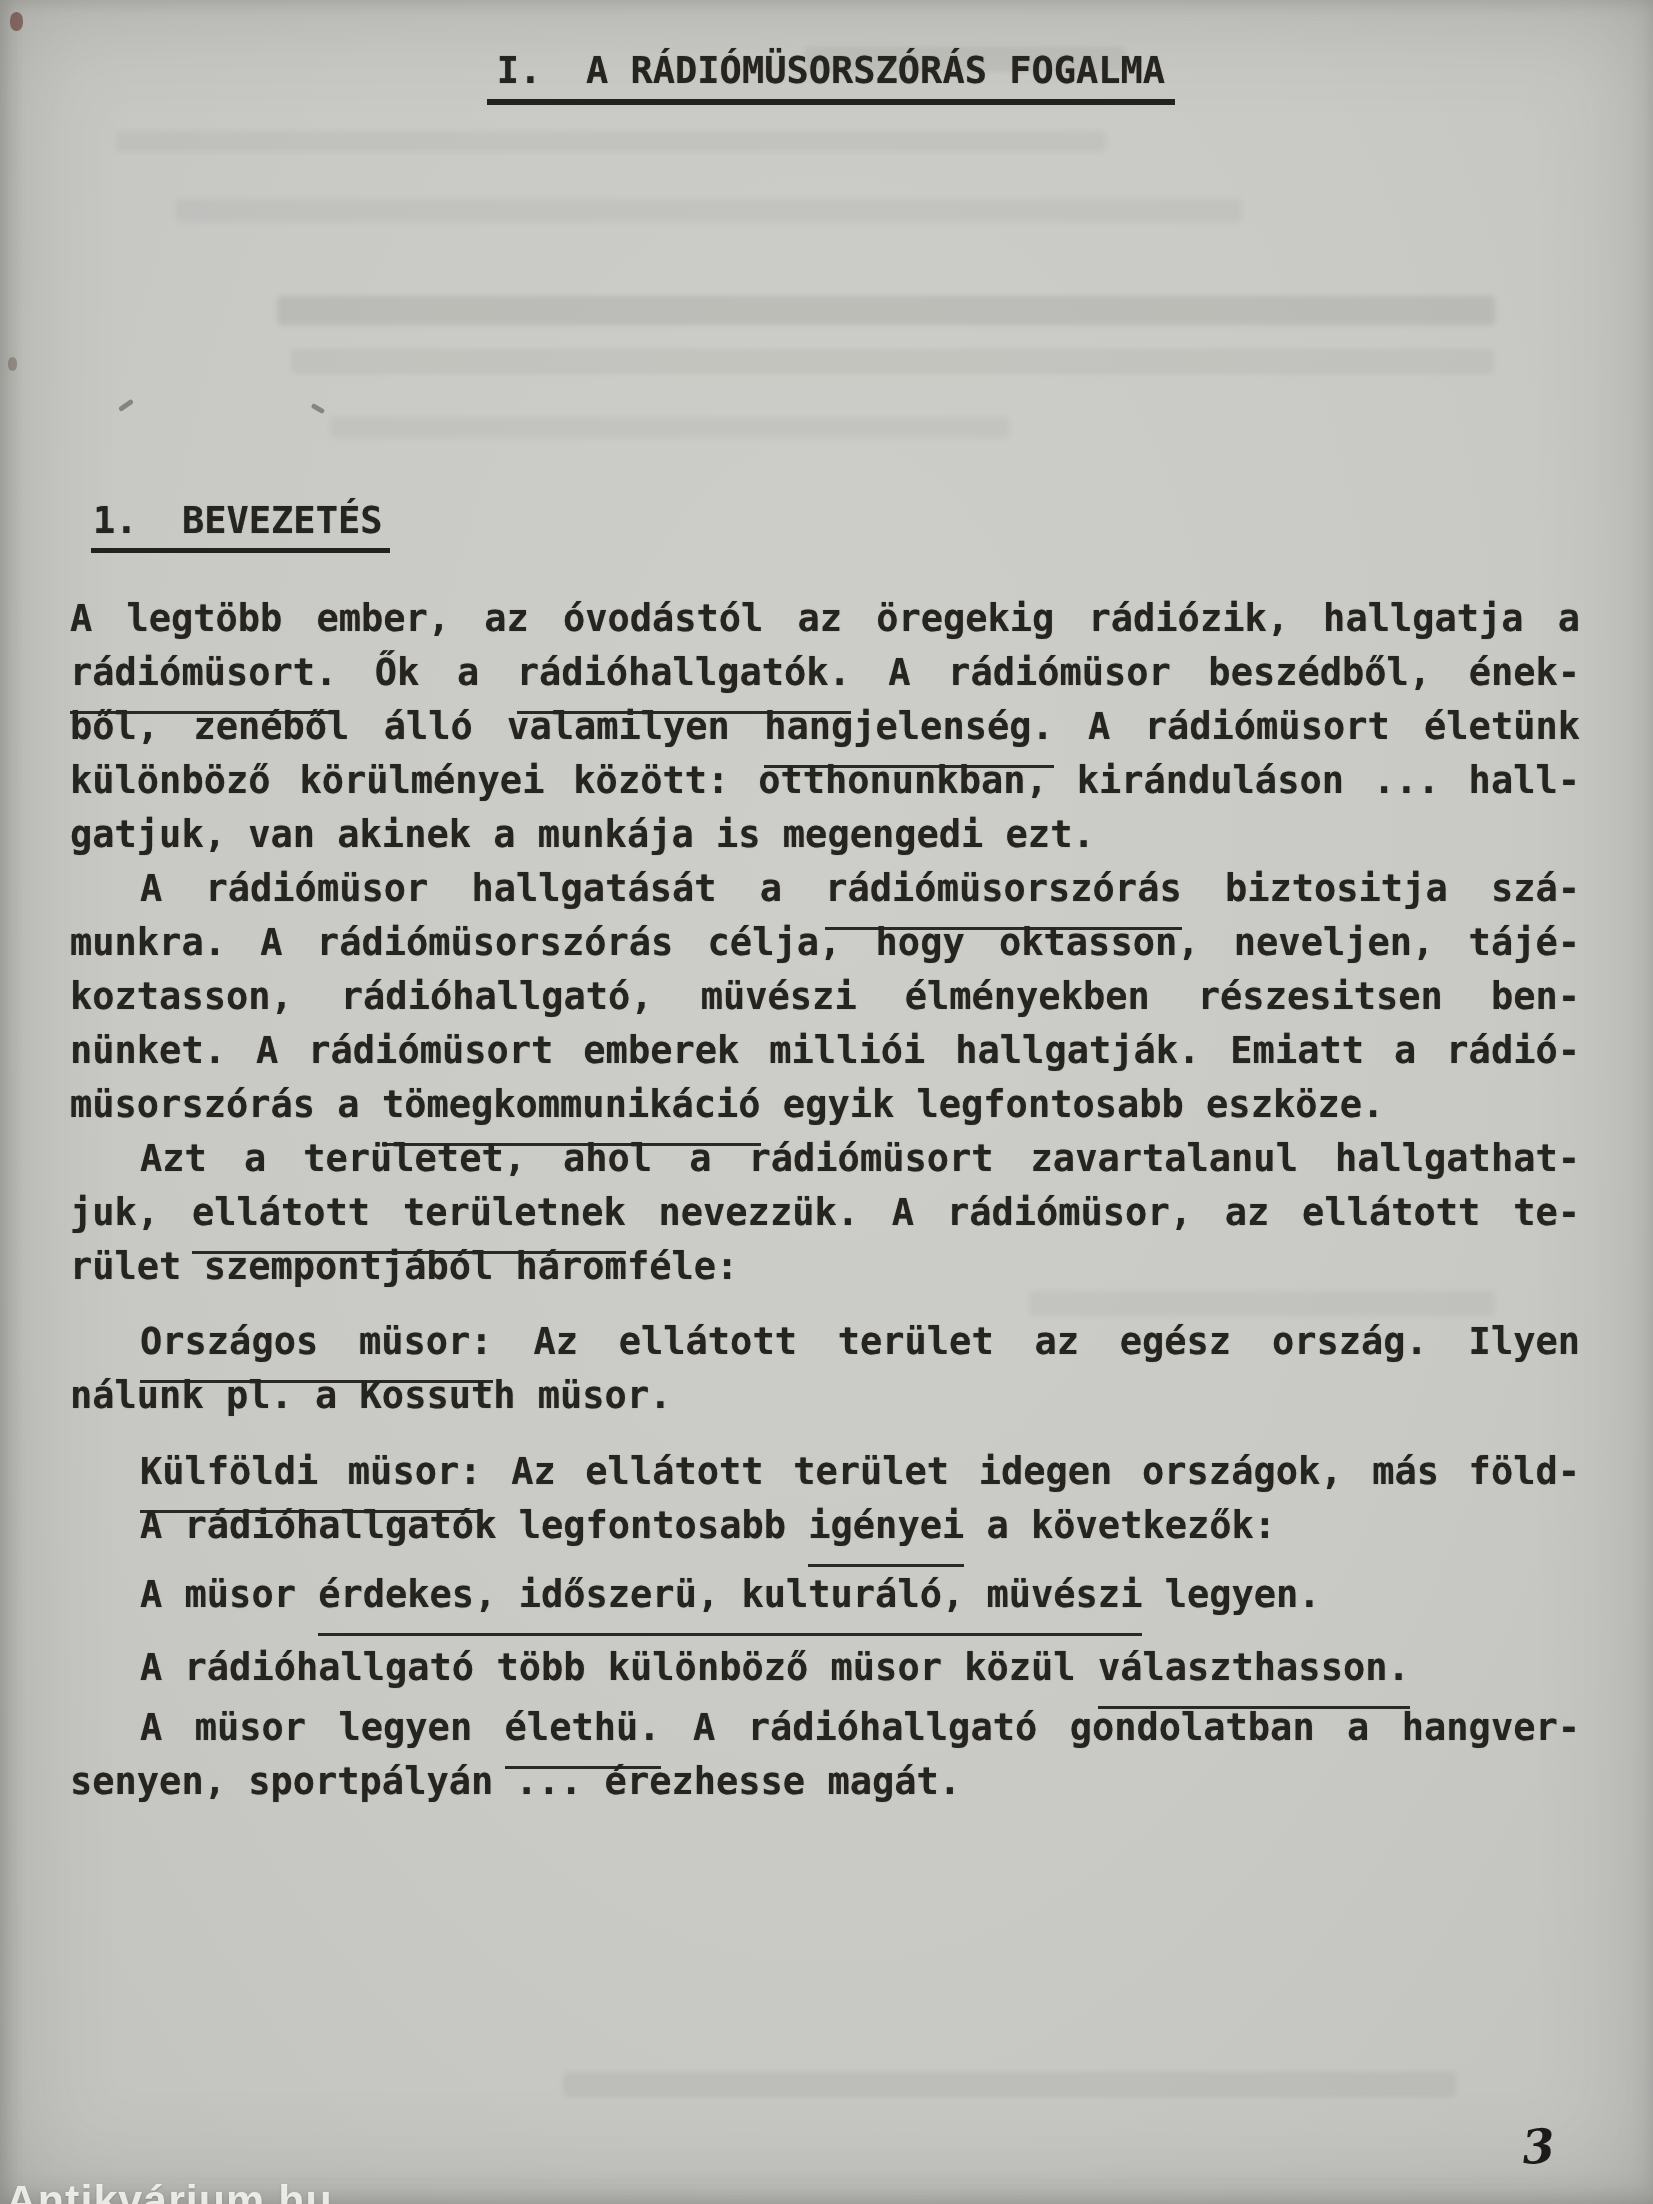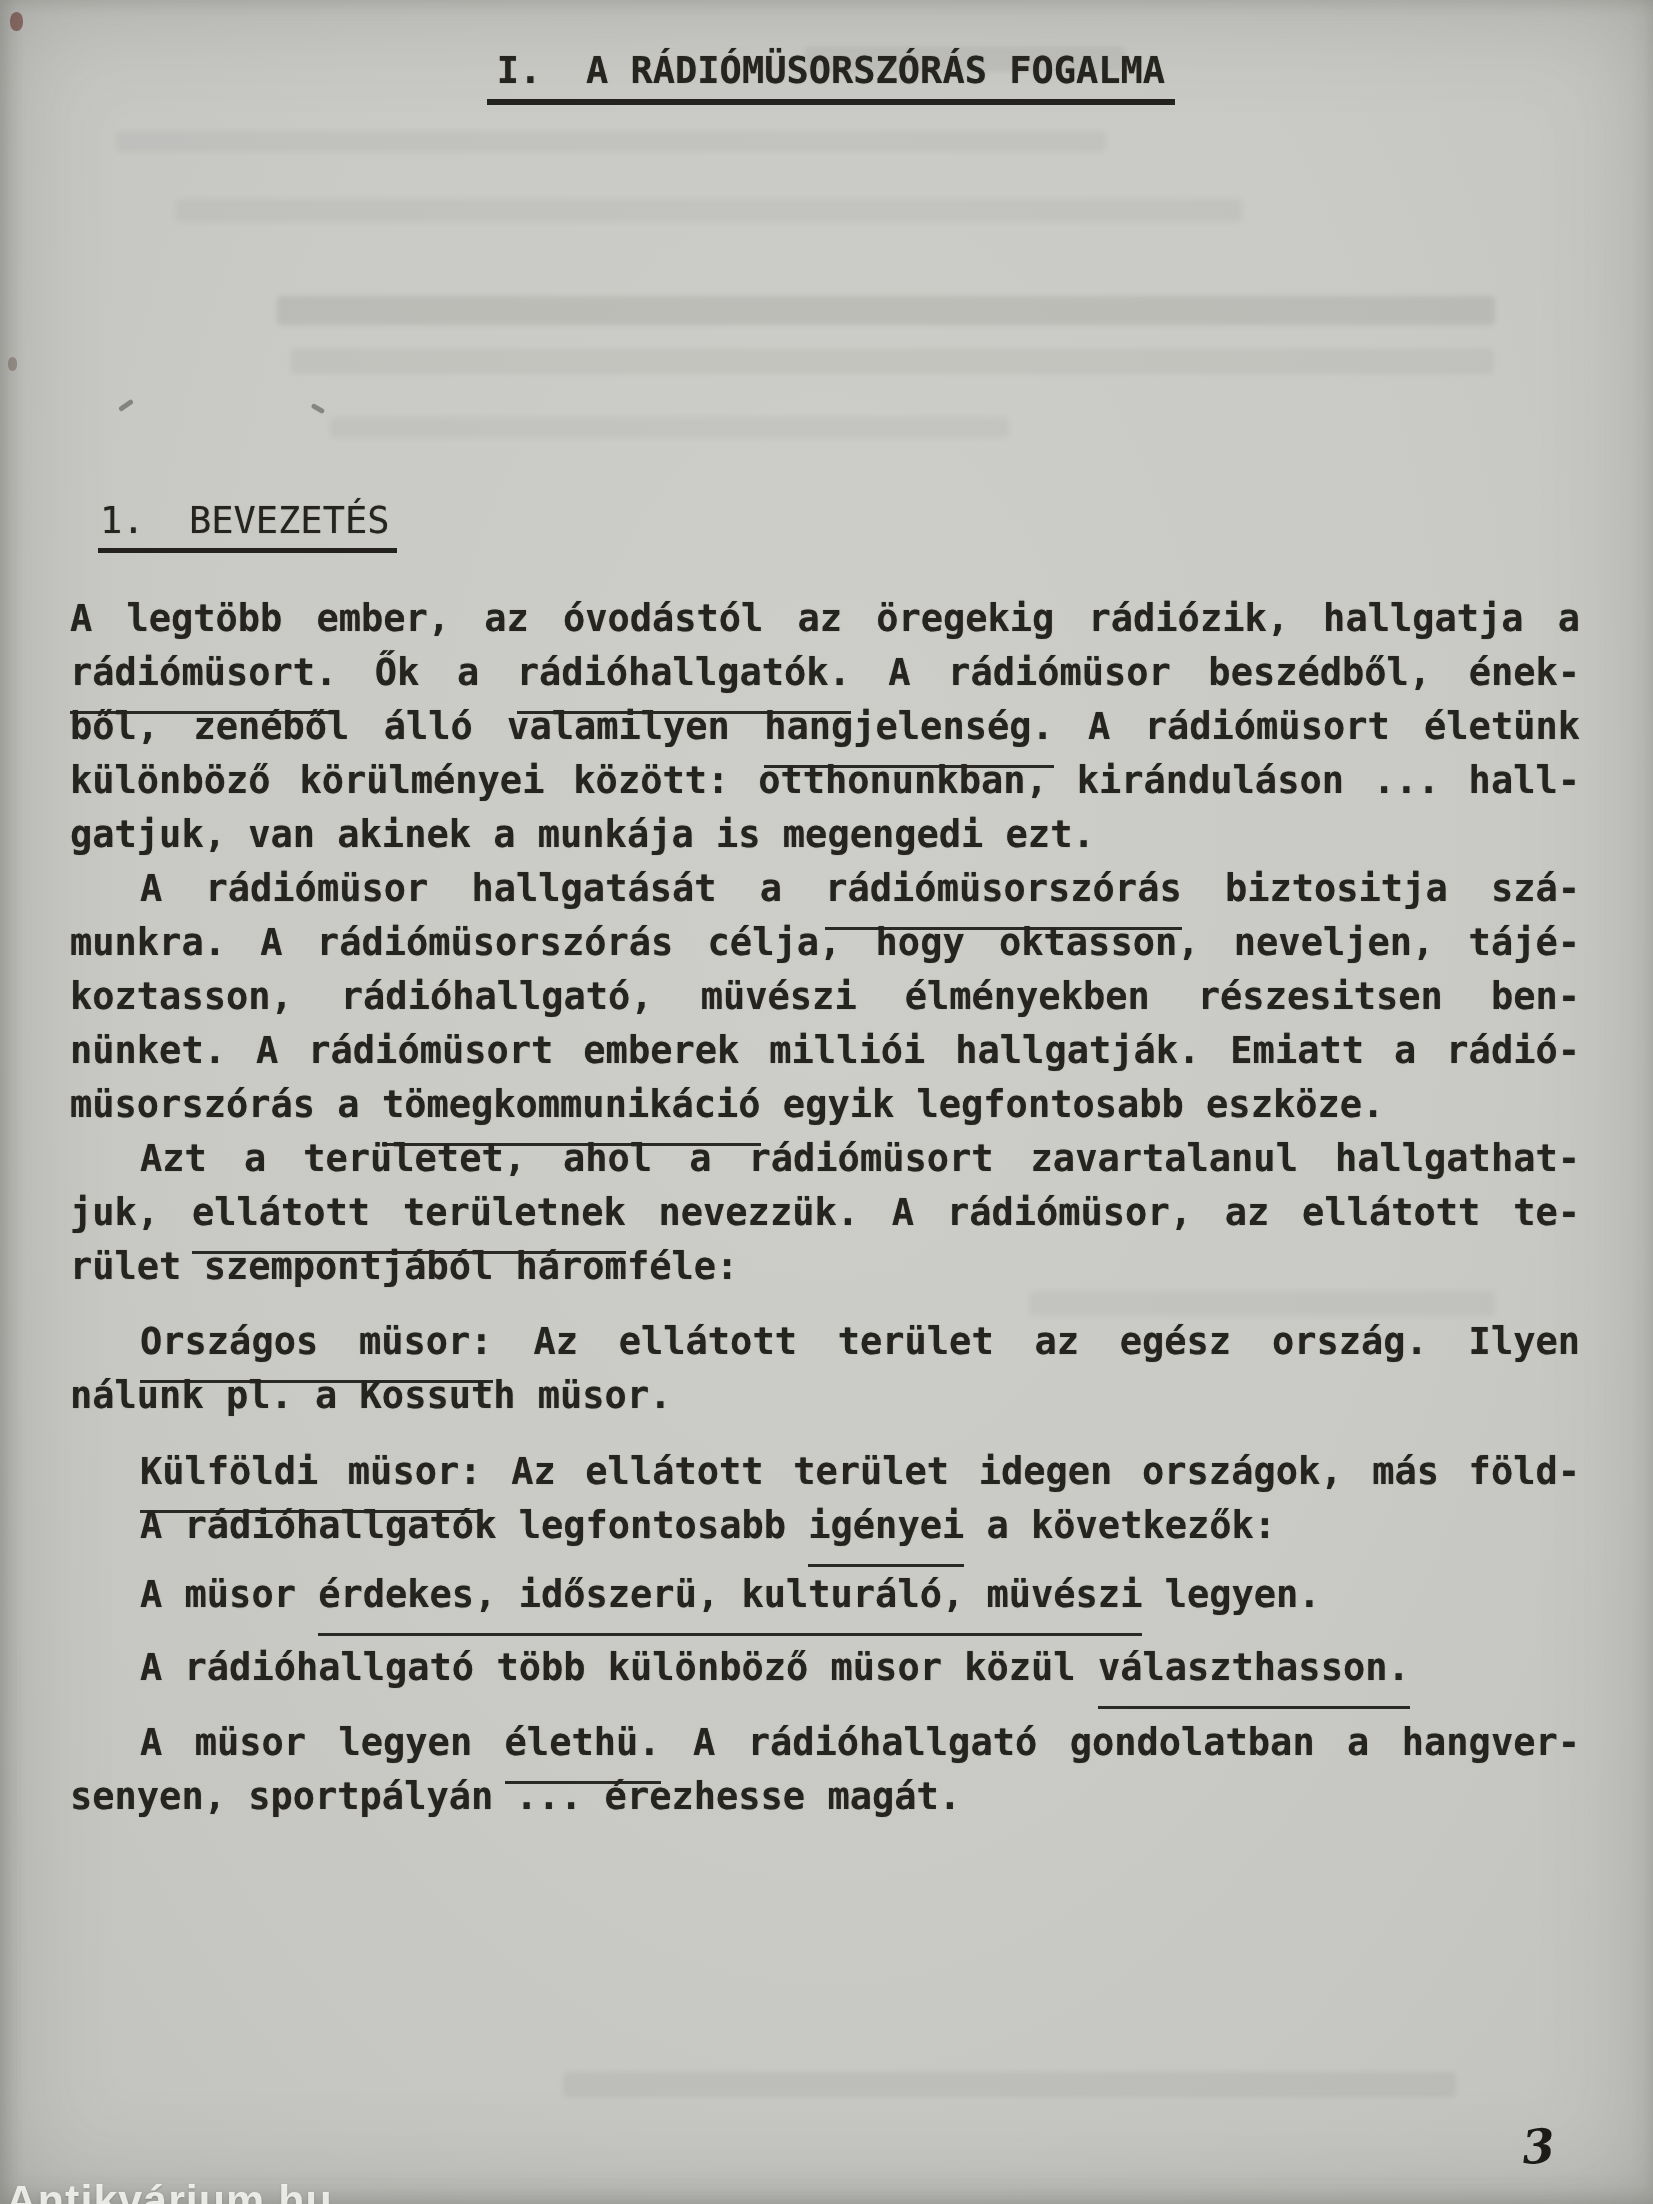--- a/index.html
+++ b/index.html
@@ -33,11 +33,11 @@
   }
   .heading {
     position: absolute;
-    left: 98px;
+    left: 91px;
     top: 499px;
     display: inline-block;
     font-size: 37px;
-    font-weight: 400;
+    font-weight: 700;
     white-space: pre;
     padding: 0 7.8px 5.8px 1.9px;
     border-bottom: 5.8px solid #23221f;

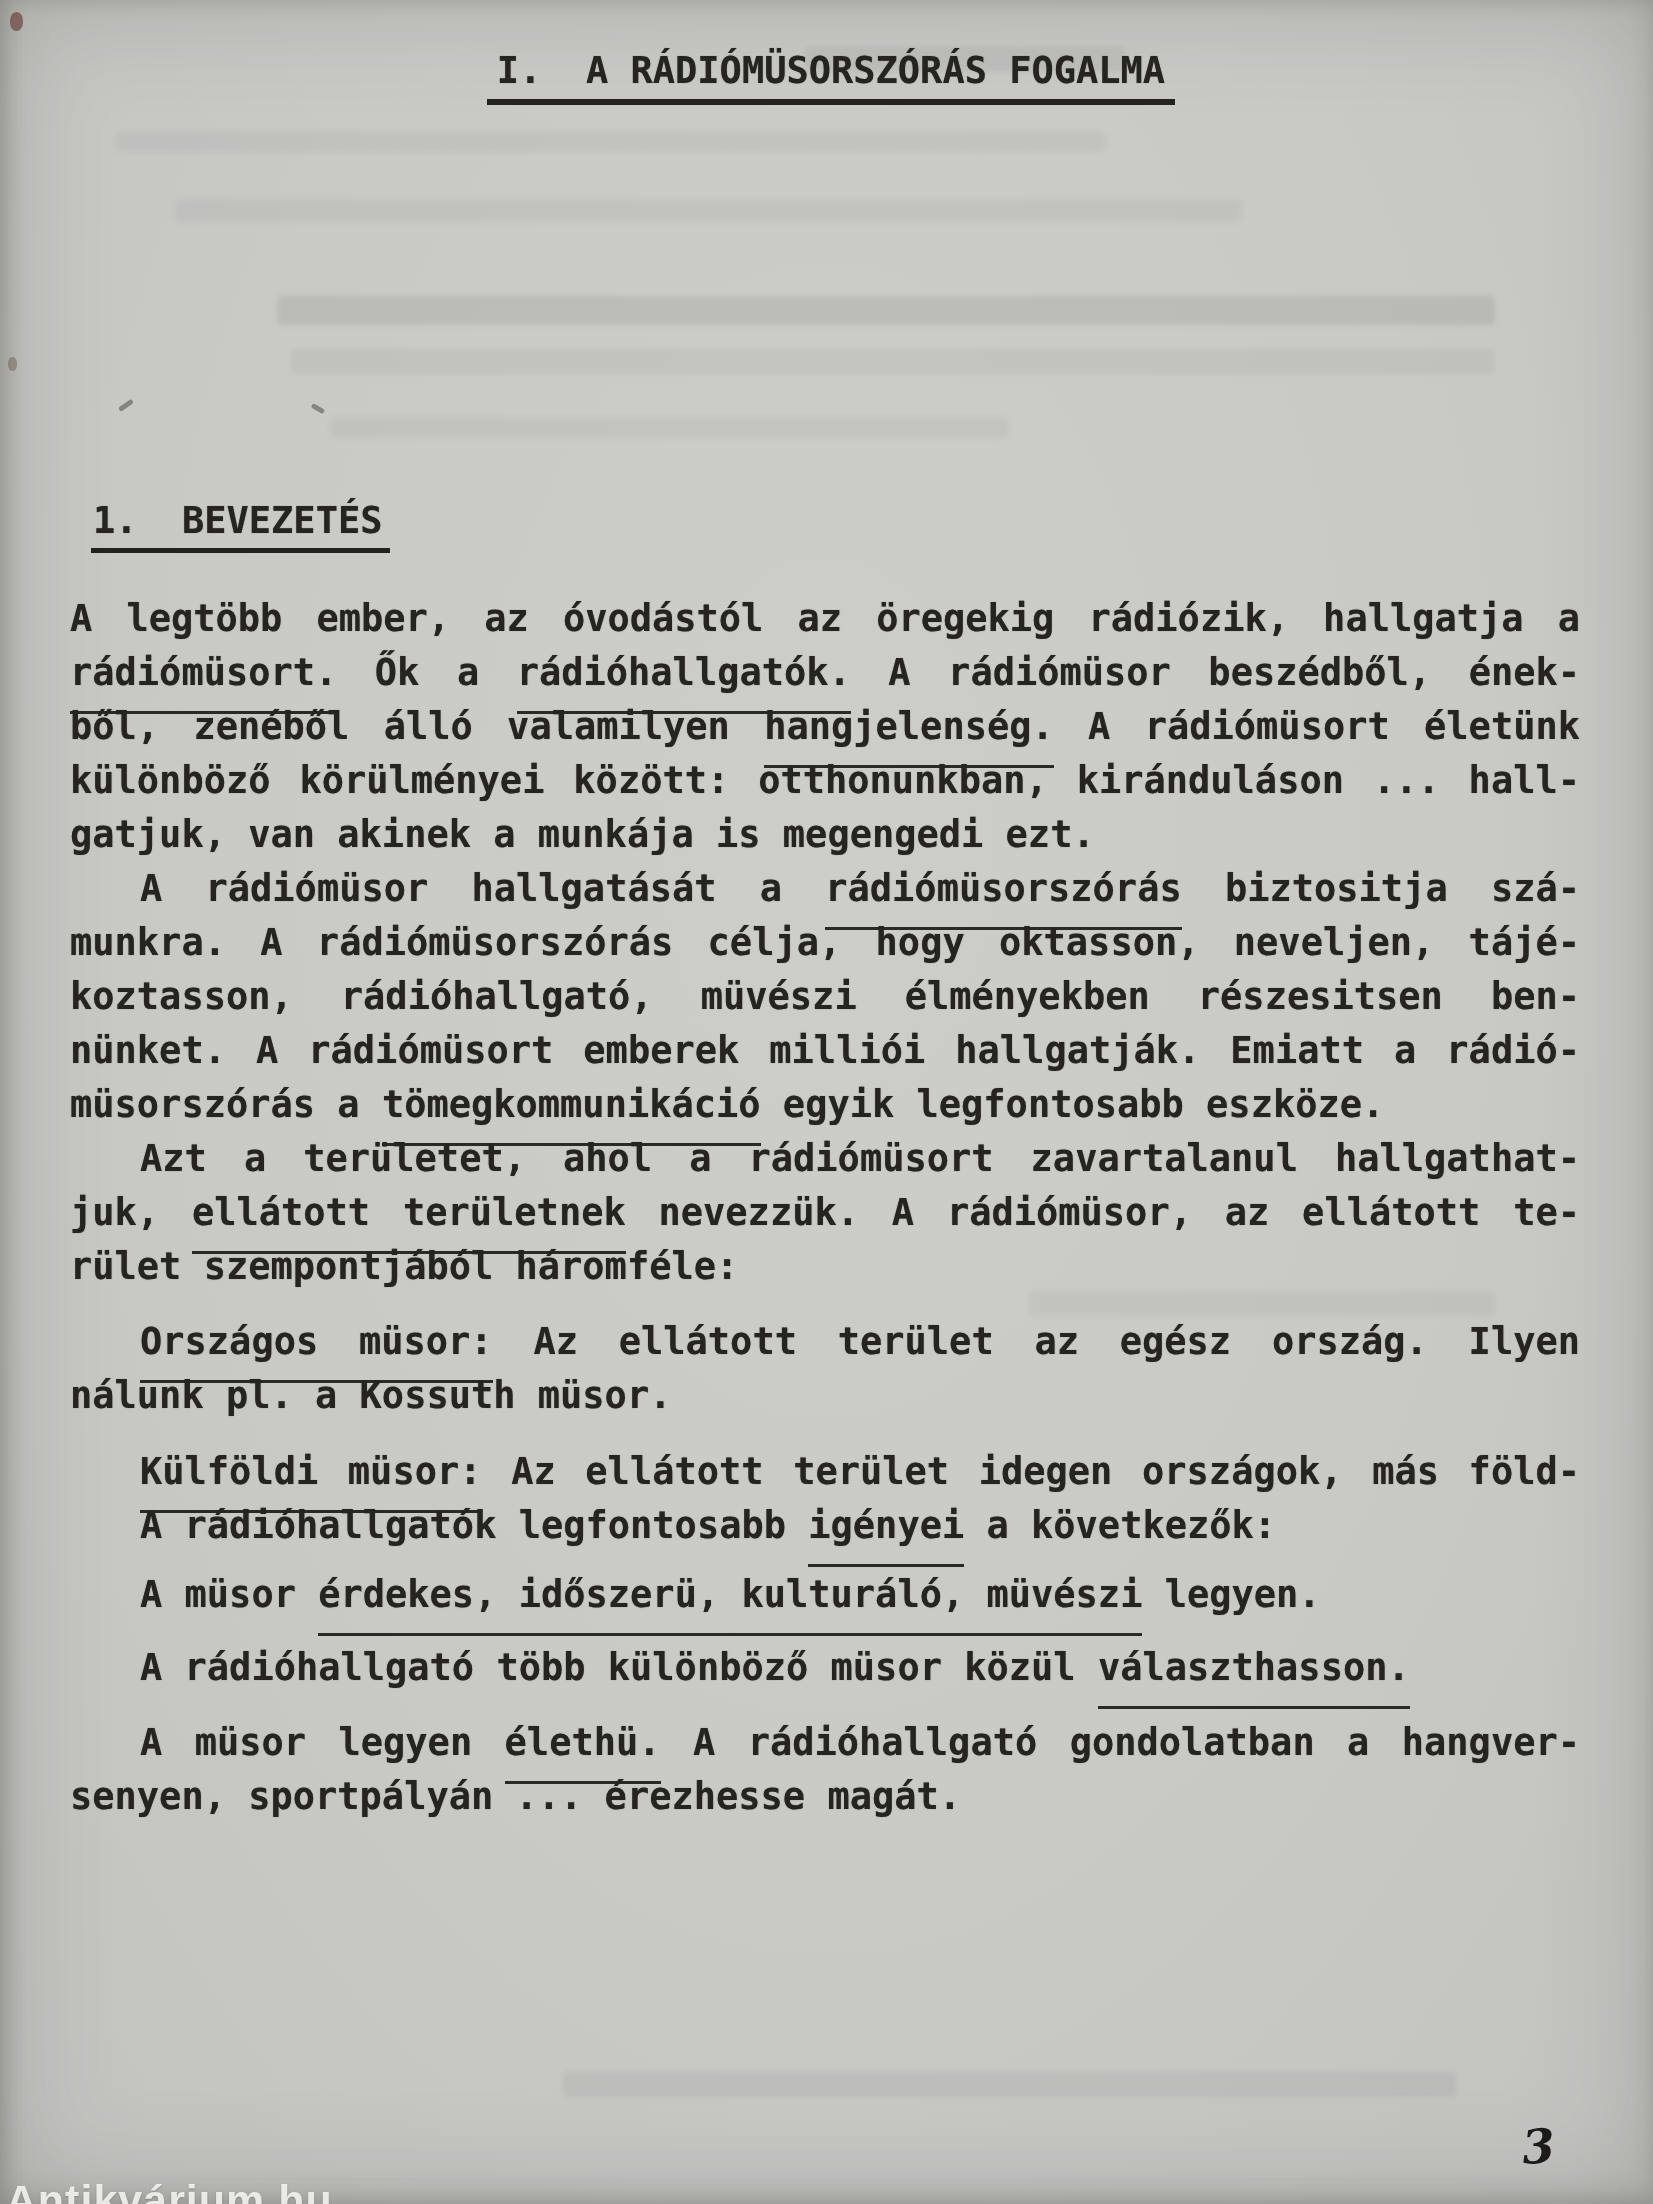--- a/index.html
+++ b/index.html
@@ -148,7 +148,7 @@
       <div class="para" style="margin-top: 19.4px;">
         <div class="line indent"><span>A rádióhallgató több különböző müsor közül </span><span class="ul">választhasson.</span></div>
       </div>
-      <div class="para" style="margin-top: 21px;">
+      <div class="para" style="margin-top: 6px;">
         <div class="line indent just"><span>A müsor legyen </span><span class="ul">élethü.</span><span> A rádióhallgató gondolatban a hangver-</span></div>
         <div class="line"><span>senyen, sportpályán ... érezhesse magát.</span></div>
       </div>

